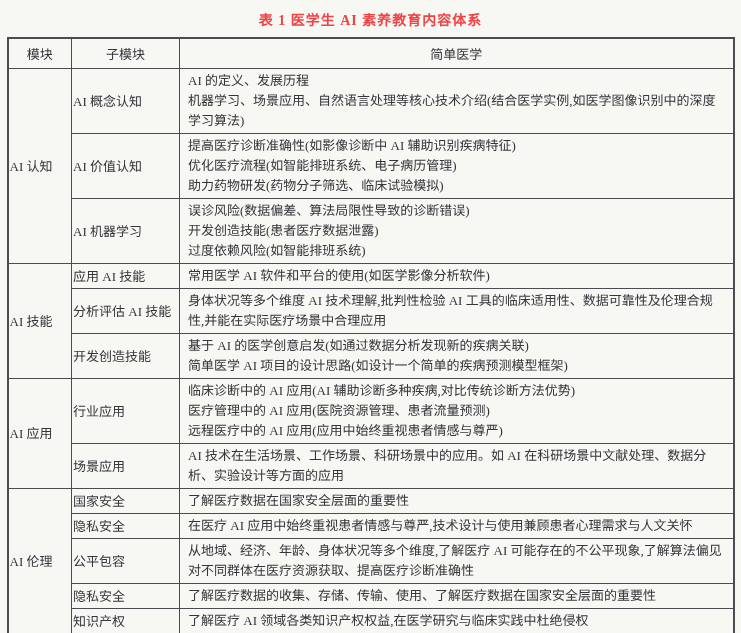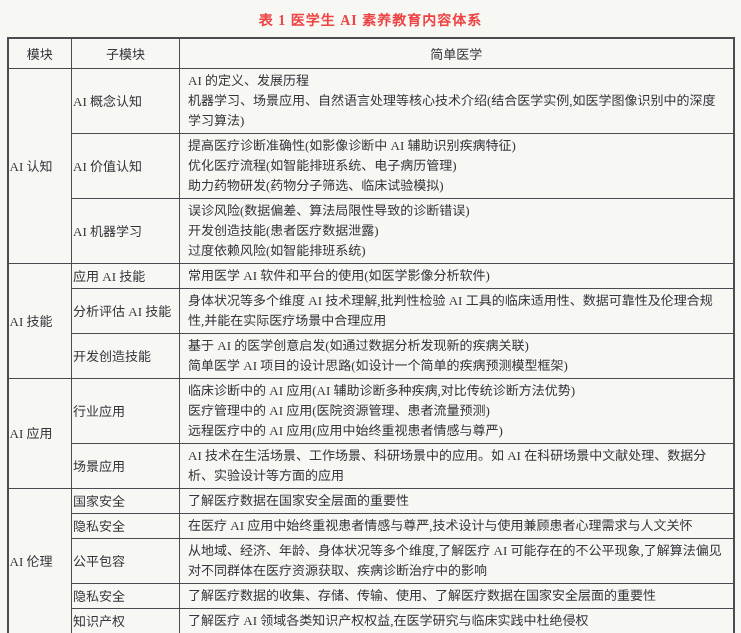--- a/index.html
+++ b/index.html
@@ -152,7 +152,7 @@
         <tr>
           <td class="submodule-cell">公平包容</td>
           <td class="content-cell">
-            <div class="content-line">从地域、经济、年龄、身体状况等多个维度,了解医疗 AI 可能存在的不公平现象,了解算法偏见对不同群体在医疗资源获取、疾病诊断治疗中的影响</div>
+            <div class="content-line">从地域、经济、年龄、身体状况等多个维度,了解医疗 AI 可能存在的不公平现象,了解算法偏见对不同群体在医疗资源获取、提高医疗诊断准确性</div>
           </td>
         </tr>
         <tr>

